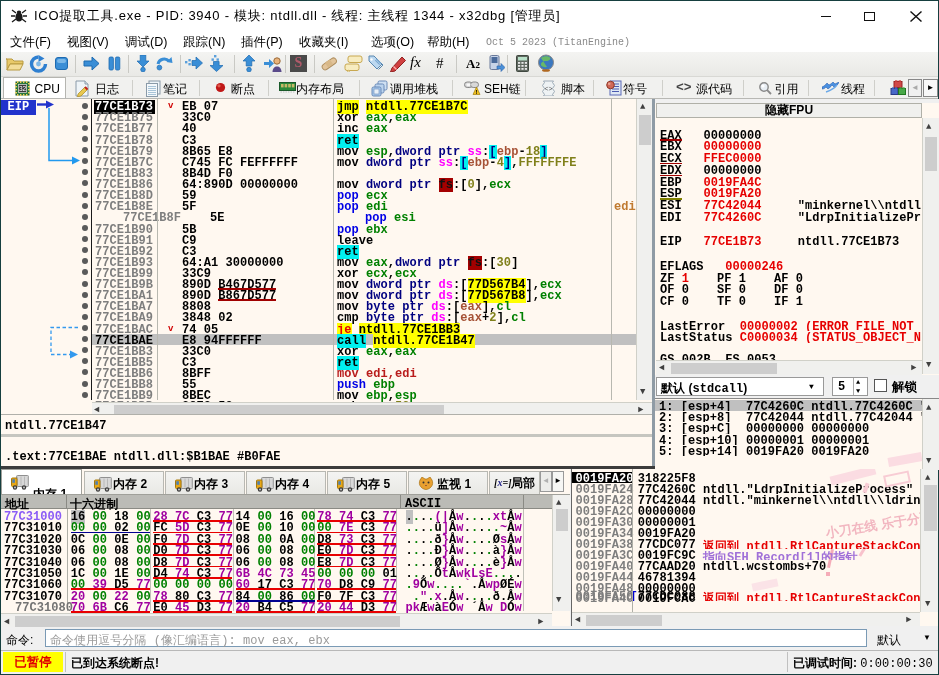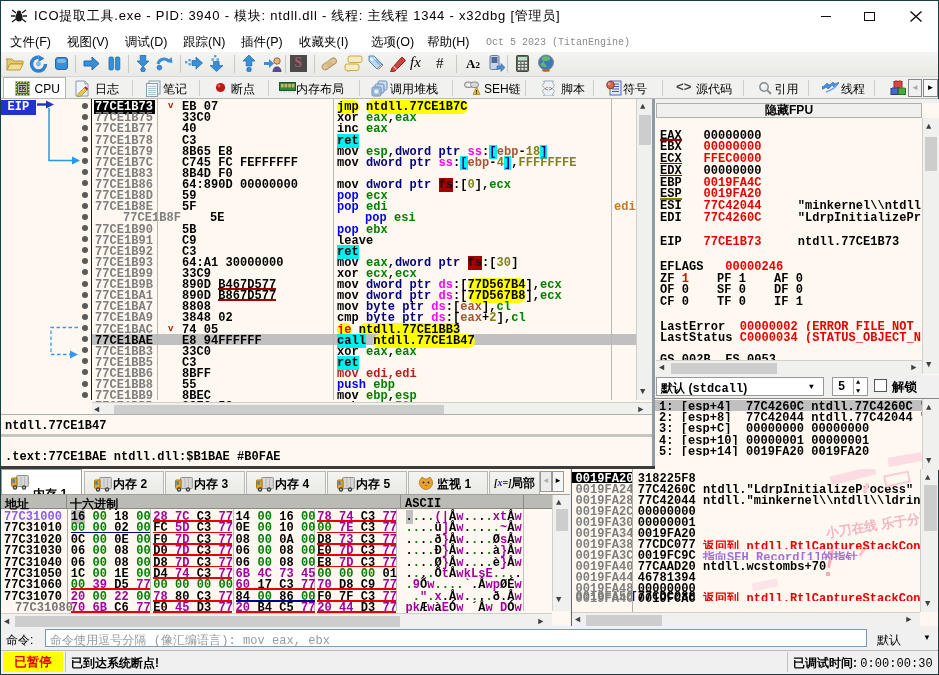--- a/index.html
+++ b/index.html
@@ -20,7 +20,7 @@
 .mag{color:#ff00ff;}
 .red{color:#e60000;}
 .olv{color:#80801a;}
-.ylw{background:#ffff00;border-radius:7px;}
+.ylw{background:#ffff00;}
 .cyn{background:#00f0f0;}
 .fsb{background:#a40000;color:#111;}
 .cbr{background:#00f0f0;}

